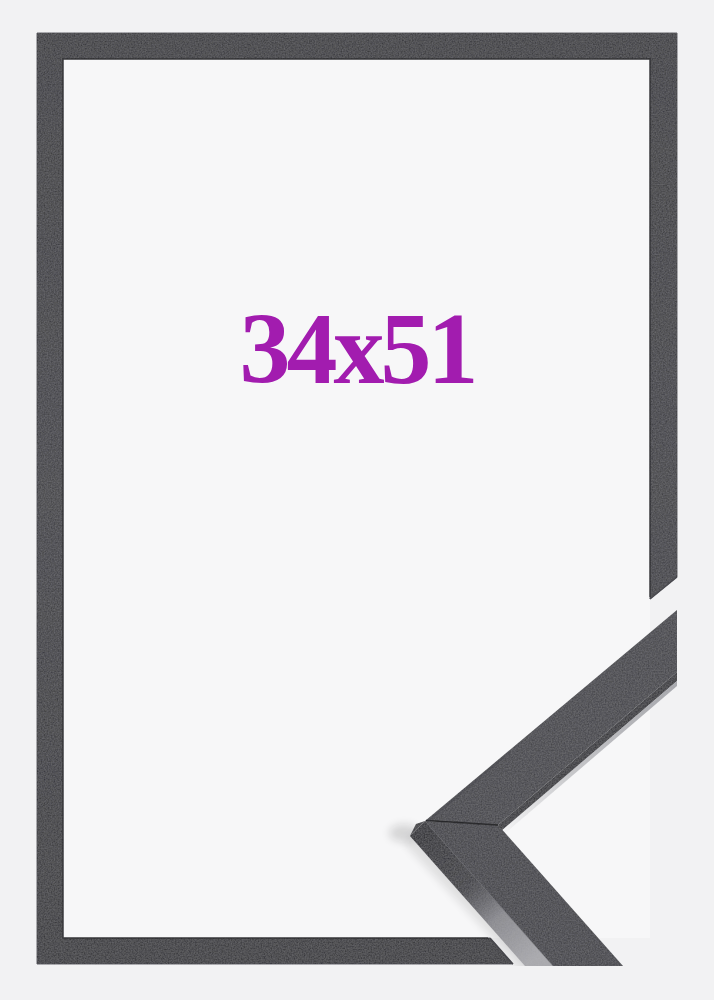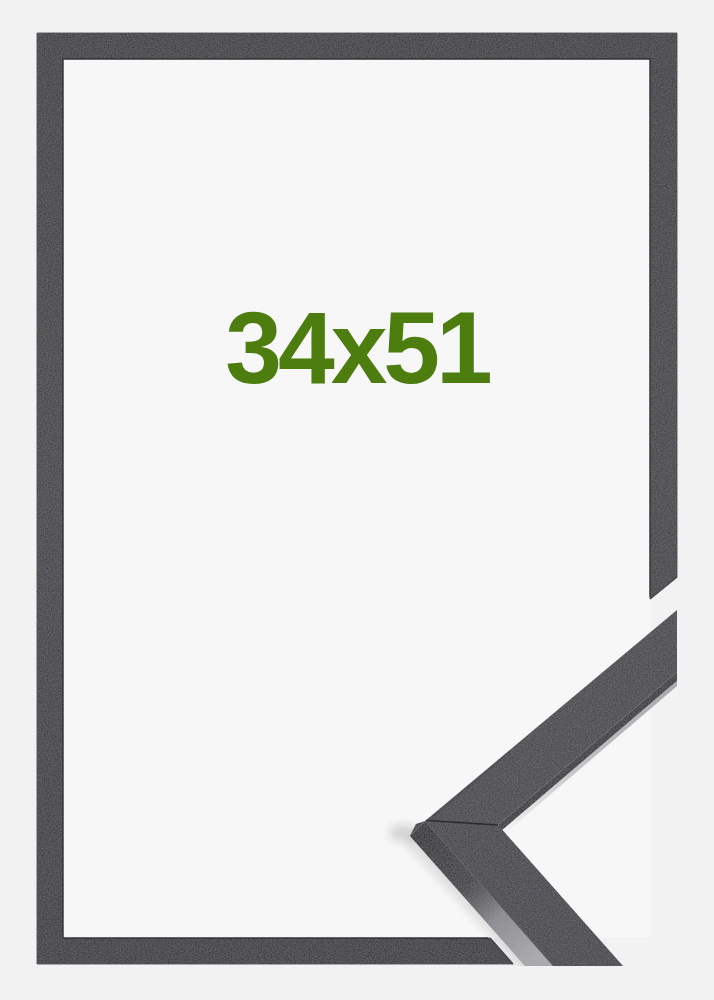--- a/index.html
+++ b/index.html
@@ -18,8 +18,9 @@
     font-size:102px;
     line-height:1.05;
     letter-spacing:-4px;
-    color:#4d7c0f;
+    color:#a21caf;
     user-select:none;
+    font-family:Liberation Serif, serif;
   }
 </style>
 </head>

